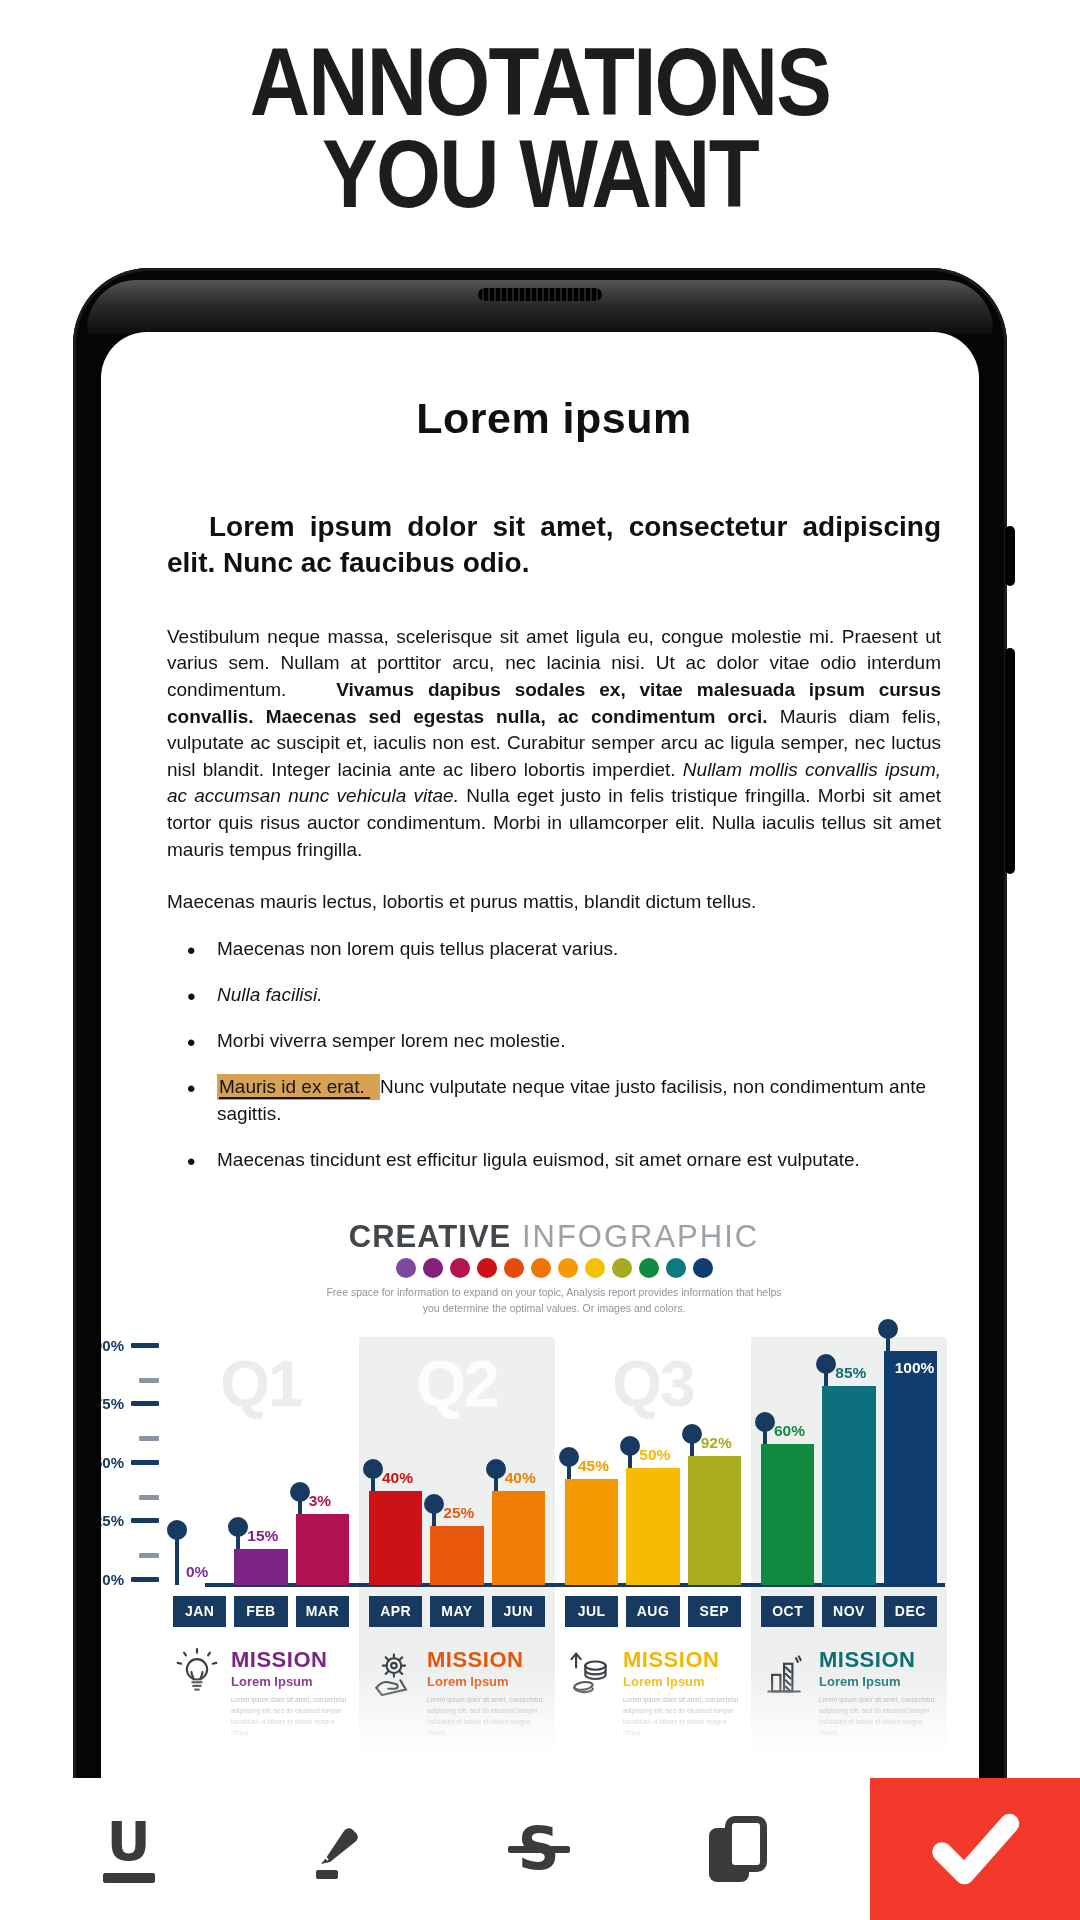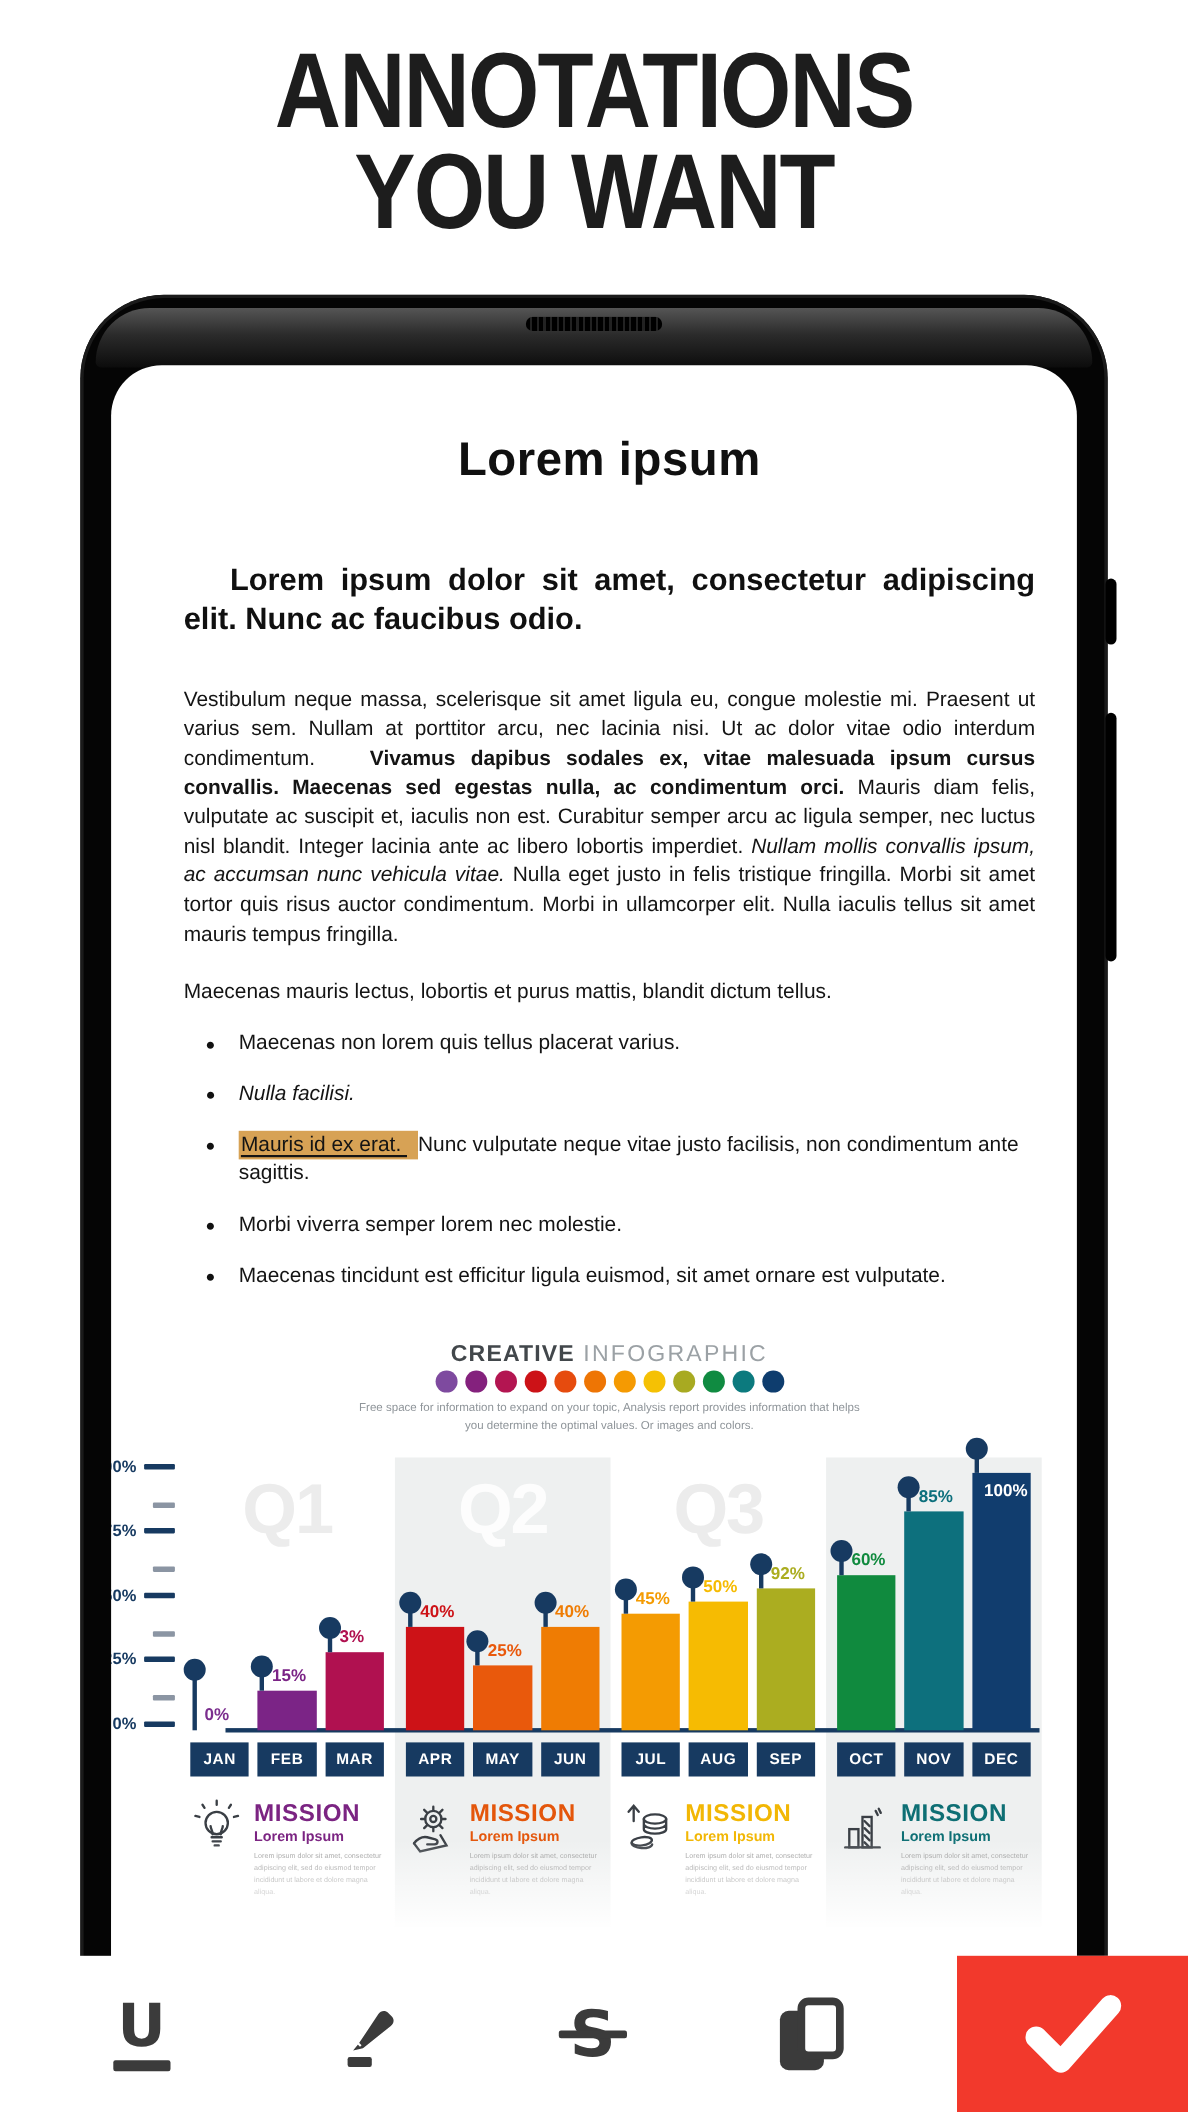--- a/index.html
+++ b/index.html
@@ -149,8 +149,8 @@
         <ul class="doc-bullets" id="bullets">
             <li class="st-bold">Maecenas non lorem quis tellus placerat varius.</li>
             <li class="st-italic">Nulla facilisi.</li>
+            <li>Morbi viverra semper lorem nec molestie.</li>
             <li><span class="hl" style="background: rgb(215, 162, 85);">Mauris id ex erat. </span>Nunc vulputate neque vitae justo facilisis, non condimentum ante sagittis.</li>
-            <li>Morbi viverra semper lorem nec molestie.</li>
             <li>Maecenas tincidunt est efficitur ligula euismod, sit amet ornare est vulputate.</li>
           </ul>
 

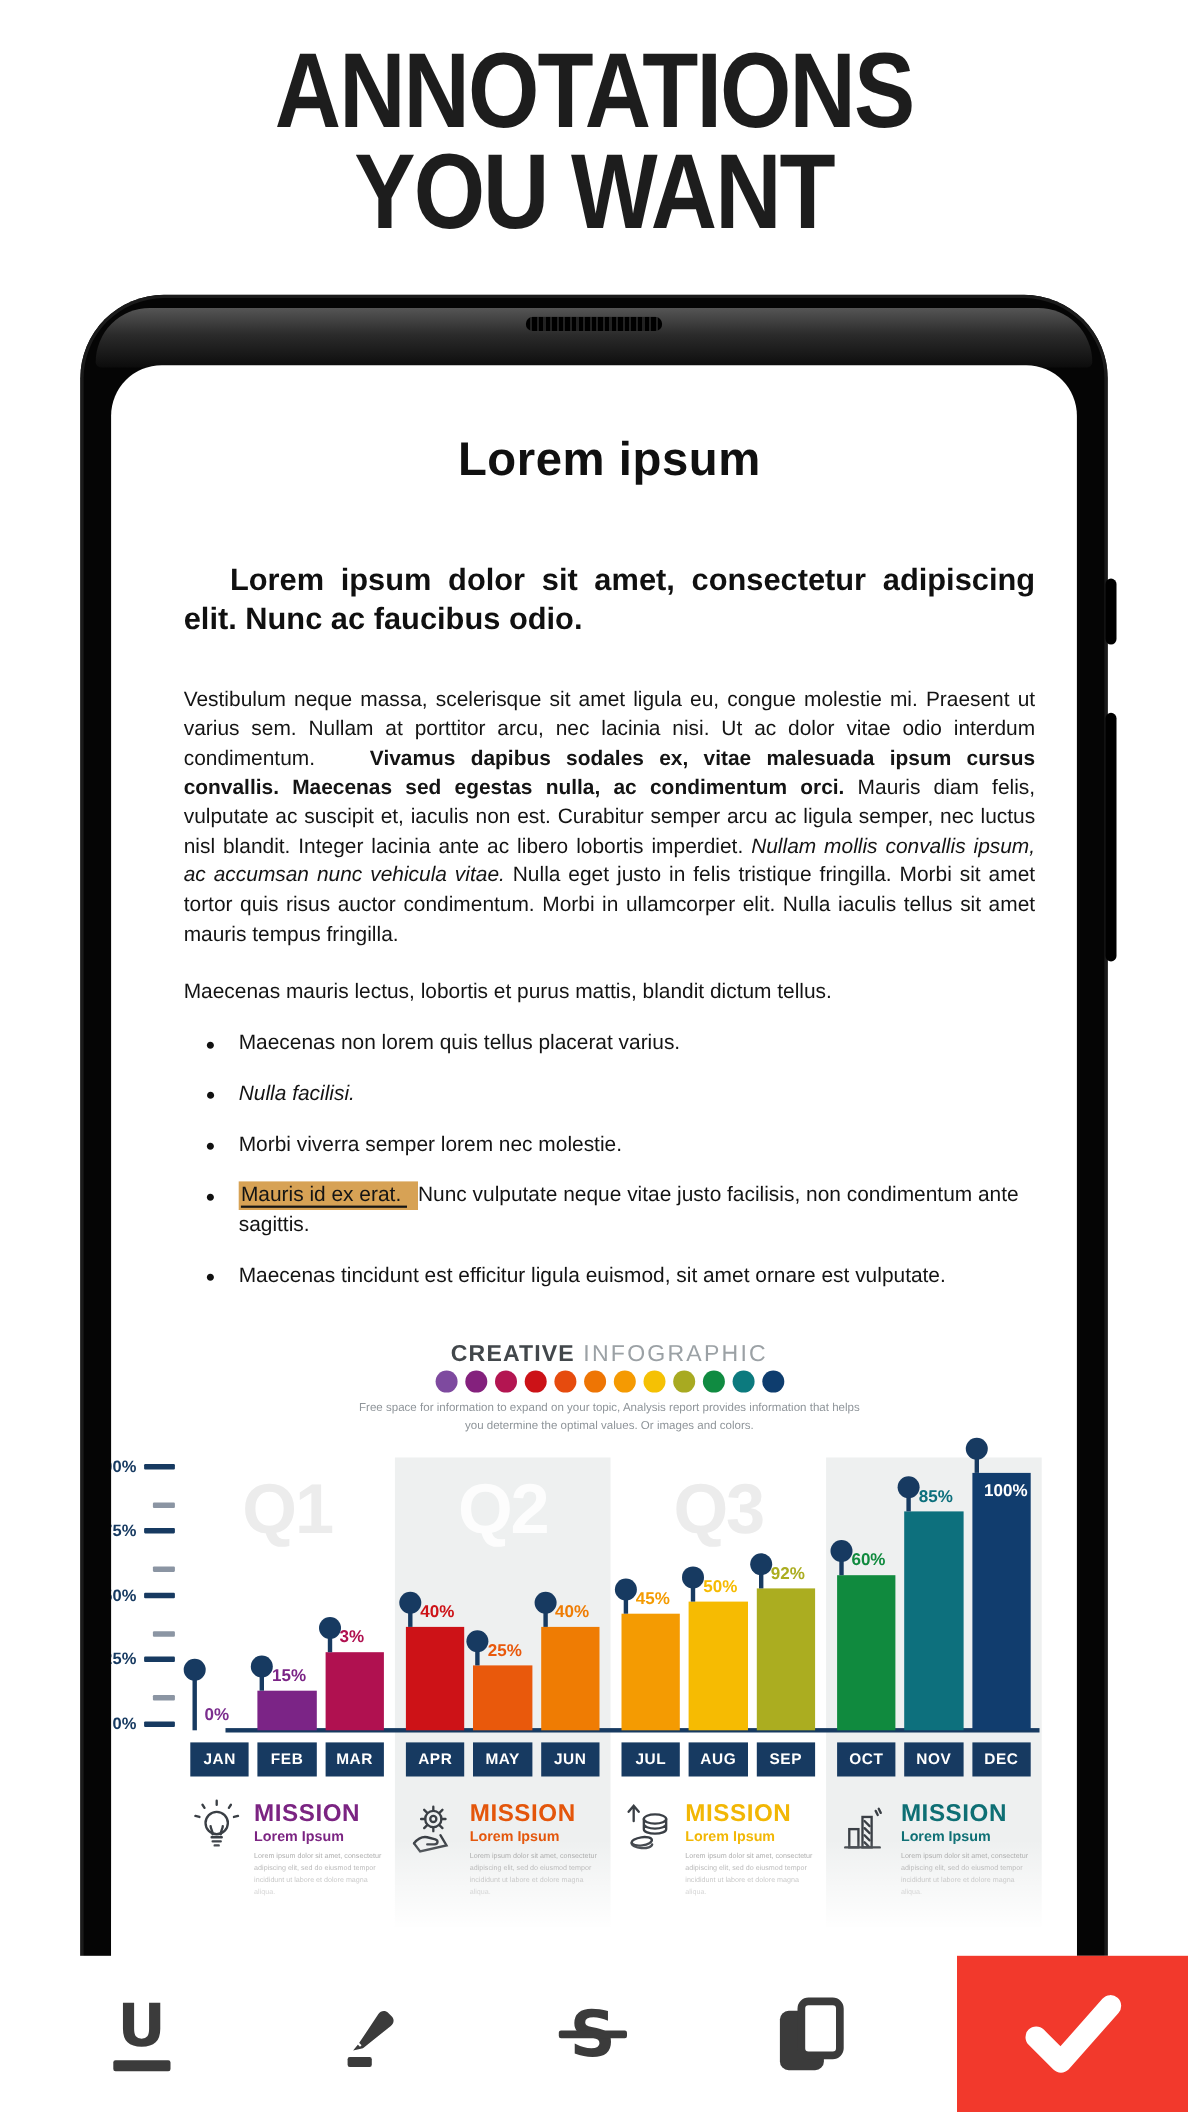--- a/index.html
+++ b/index.html
@@ -55,7 +55,7 @@
   
   .infographic { margin:46px -6px 0; }
   .ig-header { text-align:center; }
-  .ig-title { font-size:21px; letter-spacing:1px; }
+  .ig-title { font-size:31px; letter-spacing:1px; }
   .ig-title .t-bold { font-weight:800; color:#42474b; }
   .ig-title .t-light { font-weight:400; color:#9ba1a5; letter-spacing:2px; }
   .ig-dots { display:flex; justify-content:center; gap:7px; margin-top:3px; }

